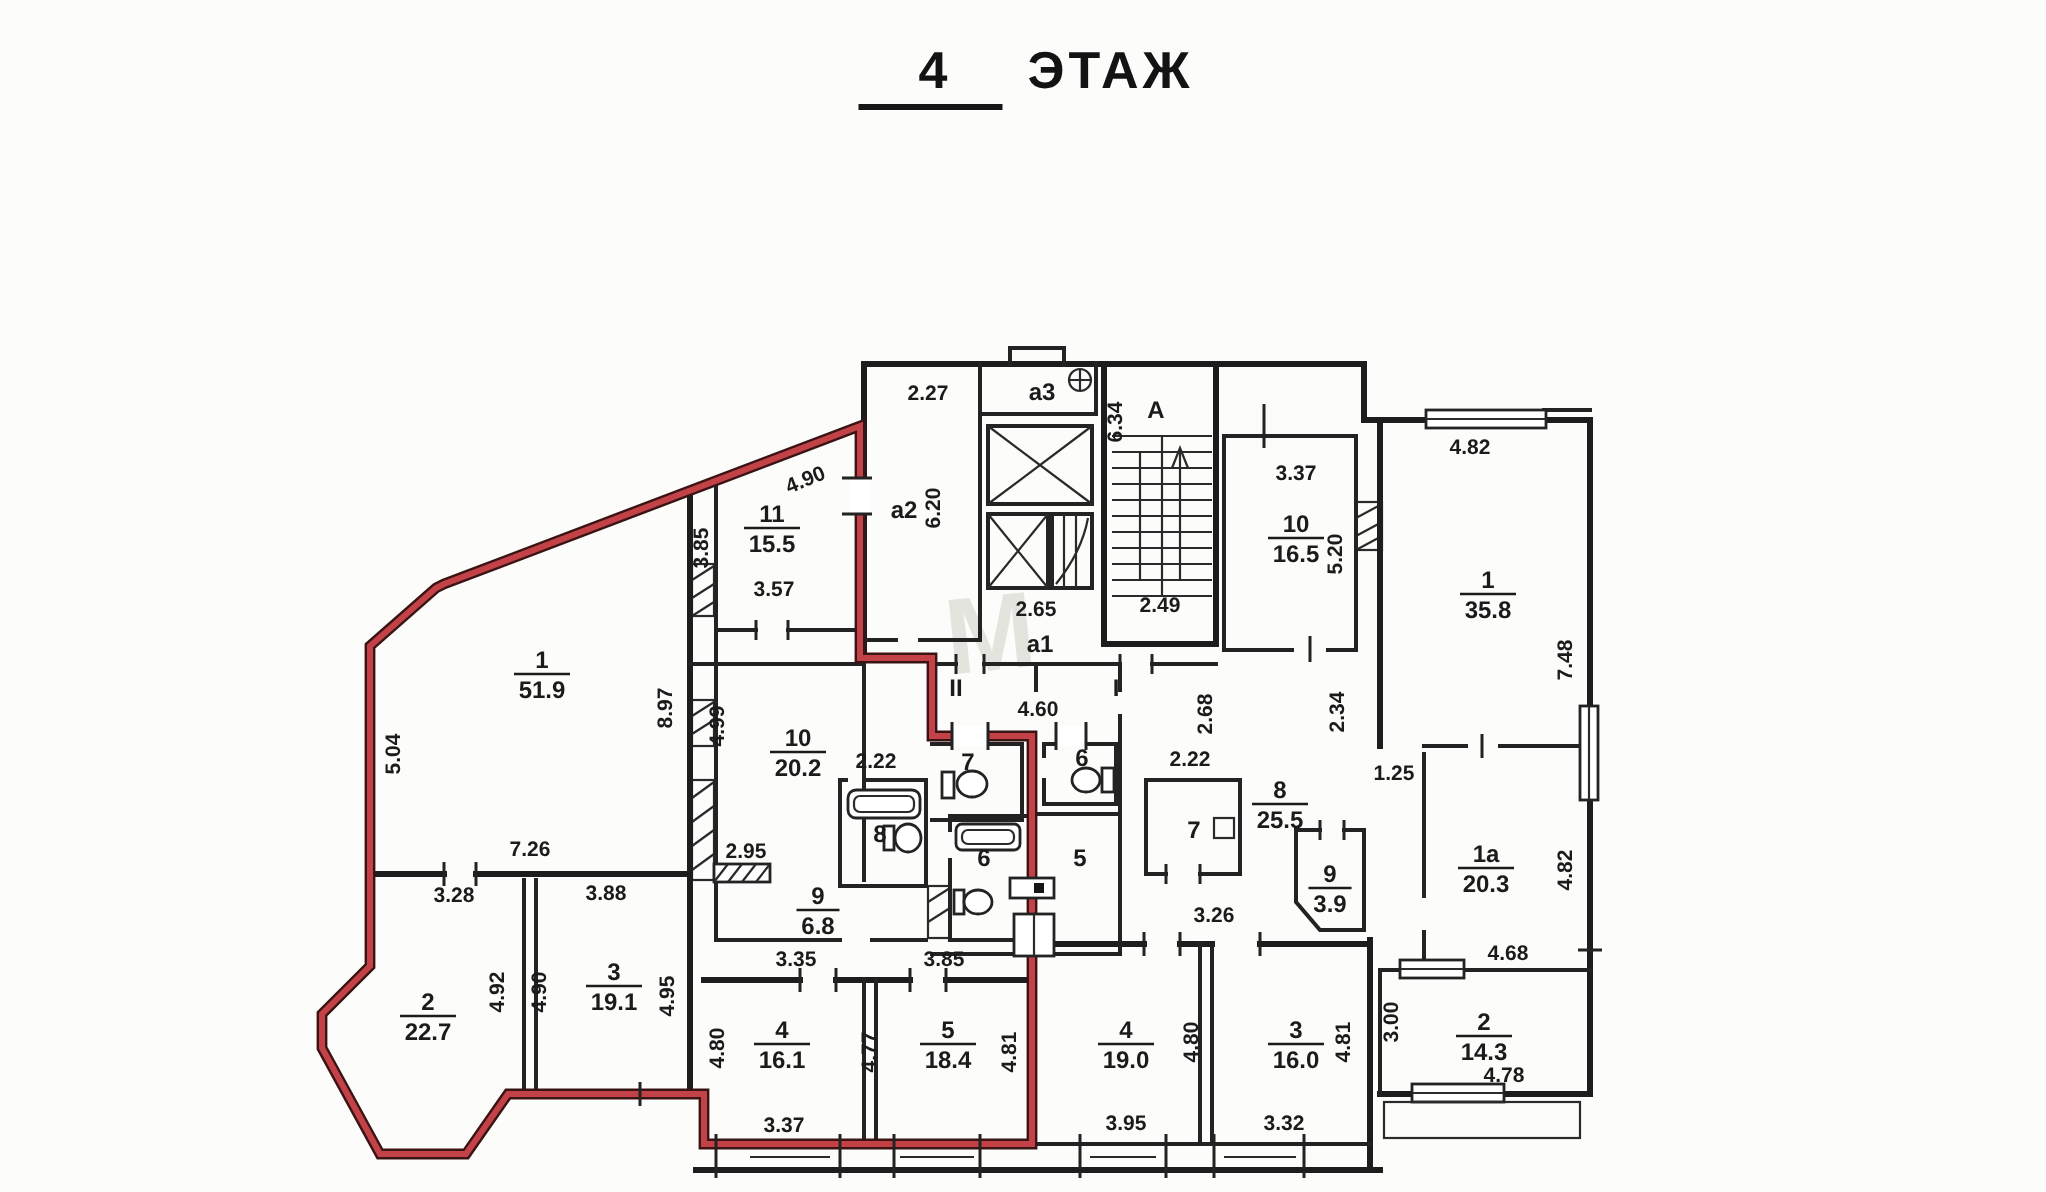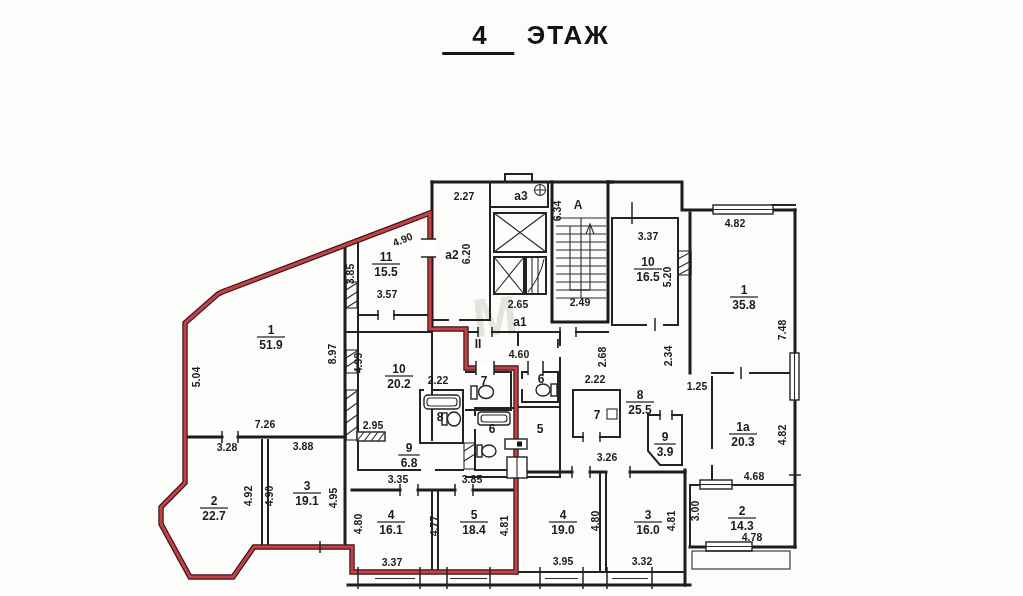--- a/index.html
+++ b/index.html
@@ -6,7 +6,7 @@
   #stage{position:relative;width:1023px;height:596px;background:#fcfcfa;overflow:hidden;
          font-family:"Liberation Sans",sans-serif;}
   #plan-svg{position:absolute;left:0;top:0;}
-  .title{position:absolute;left:526px;top:20px;transform:translateX(-50%);
+  .title{position:absolute;left:513px;top:20px;transform:translateX(-50%);
          font-size:26px;font-weight:600;color:#131313;letter-spacing:2px;white-space:nowrap;}
   .t-num{display:inline-block;padding:0 26px 1px 30px;border-bottom:3px solid #161616;}
   .t-word{margin-left:12px;}

